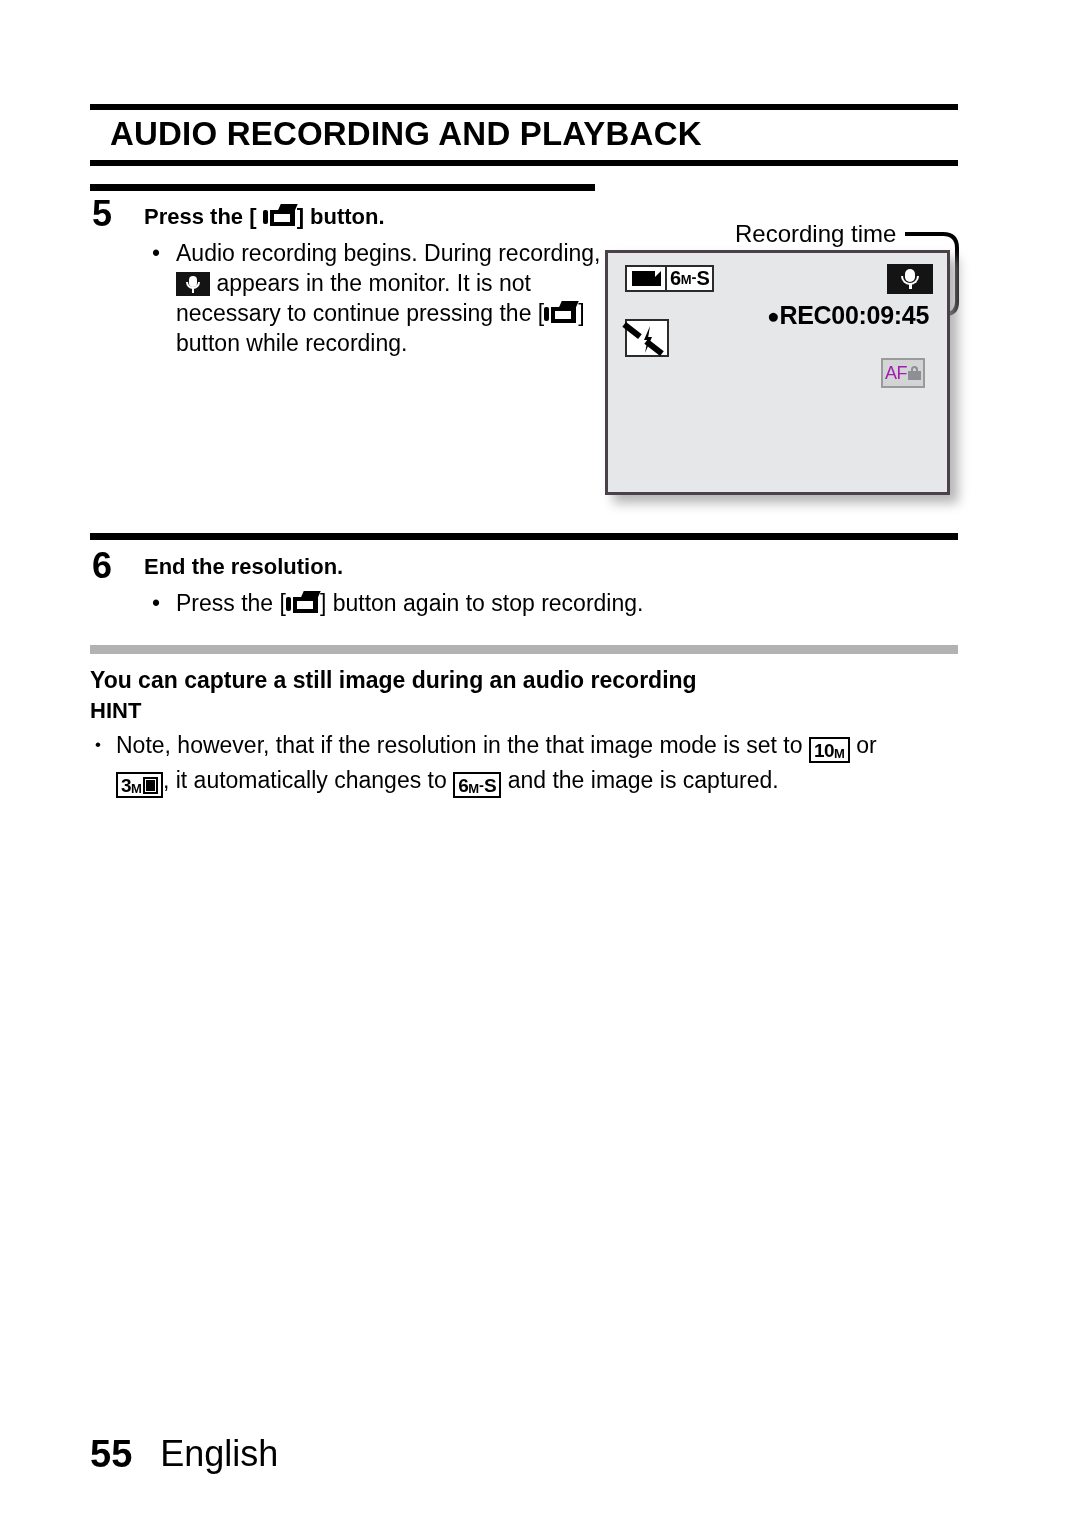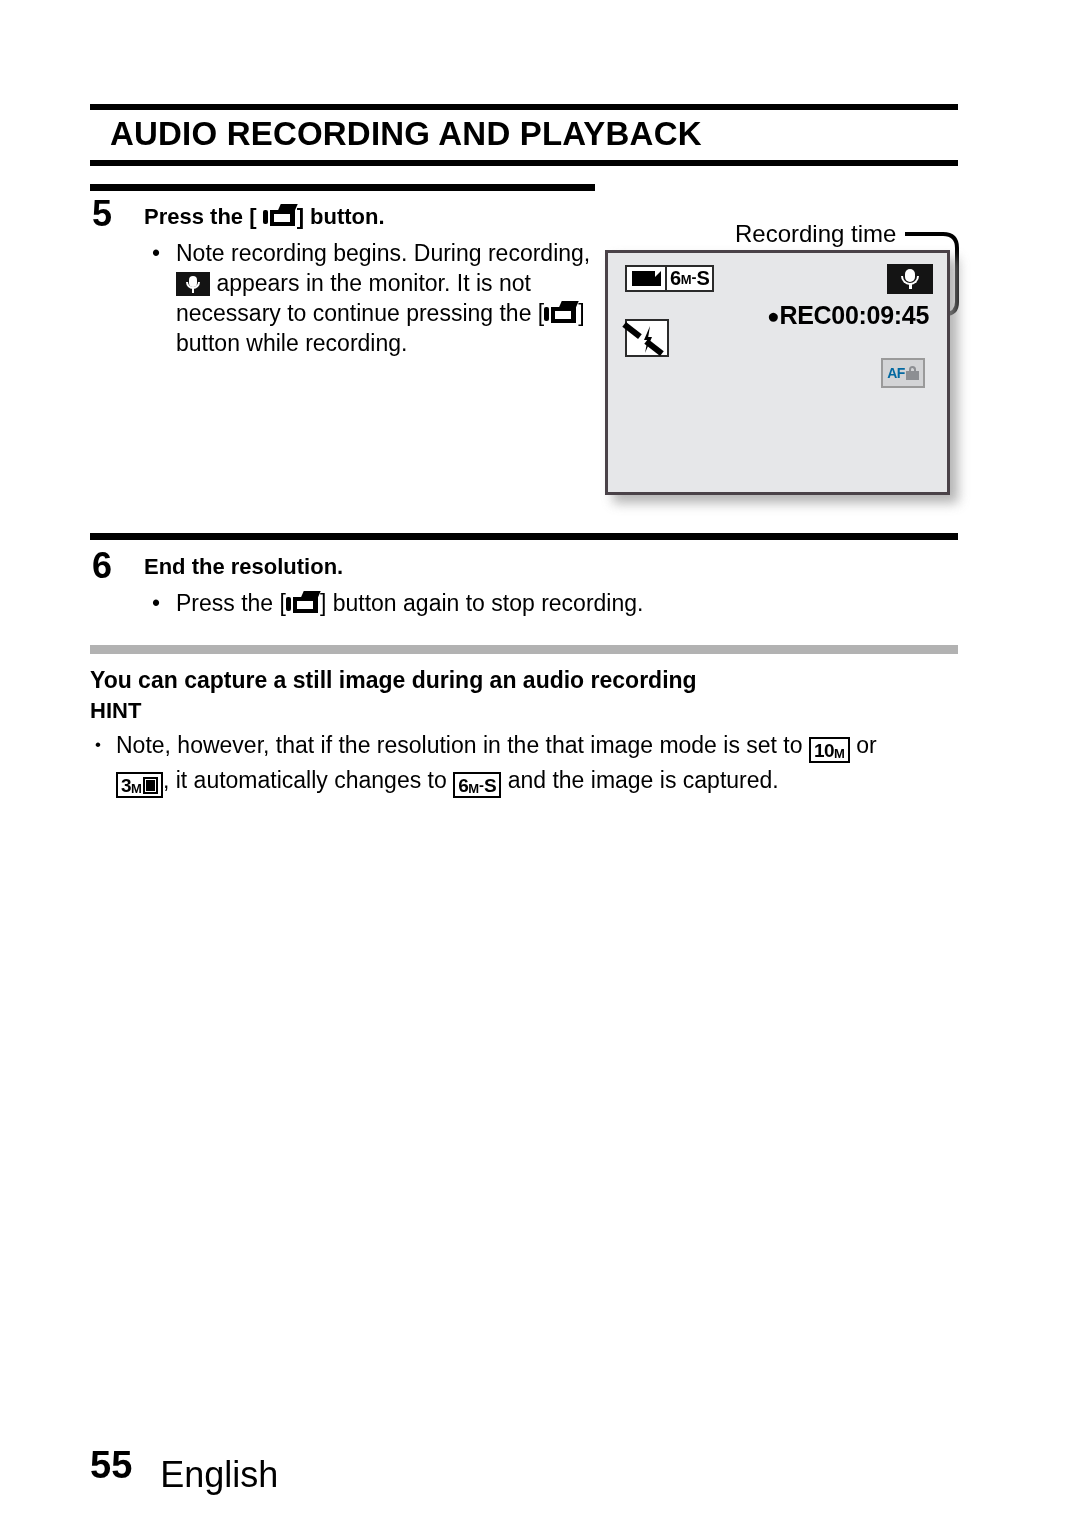--- a/index.html
+++ b/index.html
@@ -466,7 +466,7 @@
       <ul class="bullet-list">
         <li class="bullet-item">
           <span class="dot">•</span>
-          <span>Note recording begins. During recording,</span>
+          <span>Audio recording begins. During recording,</span>
           <span class="ico icon-mic-badge">
             <span class="mic-cap"></span>
             <span class="mic-arc"></span>

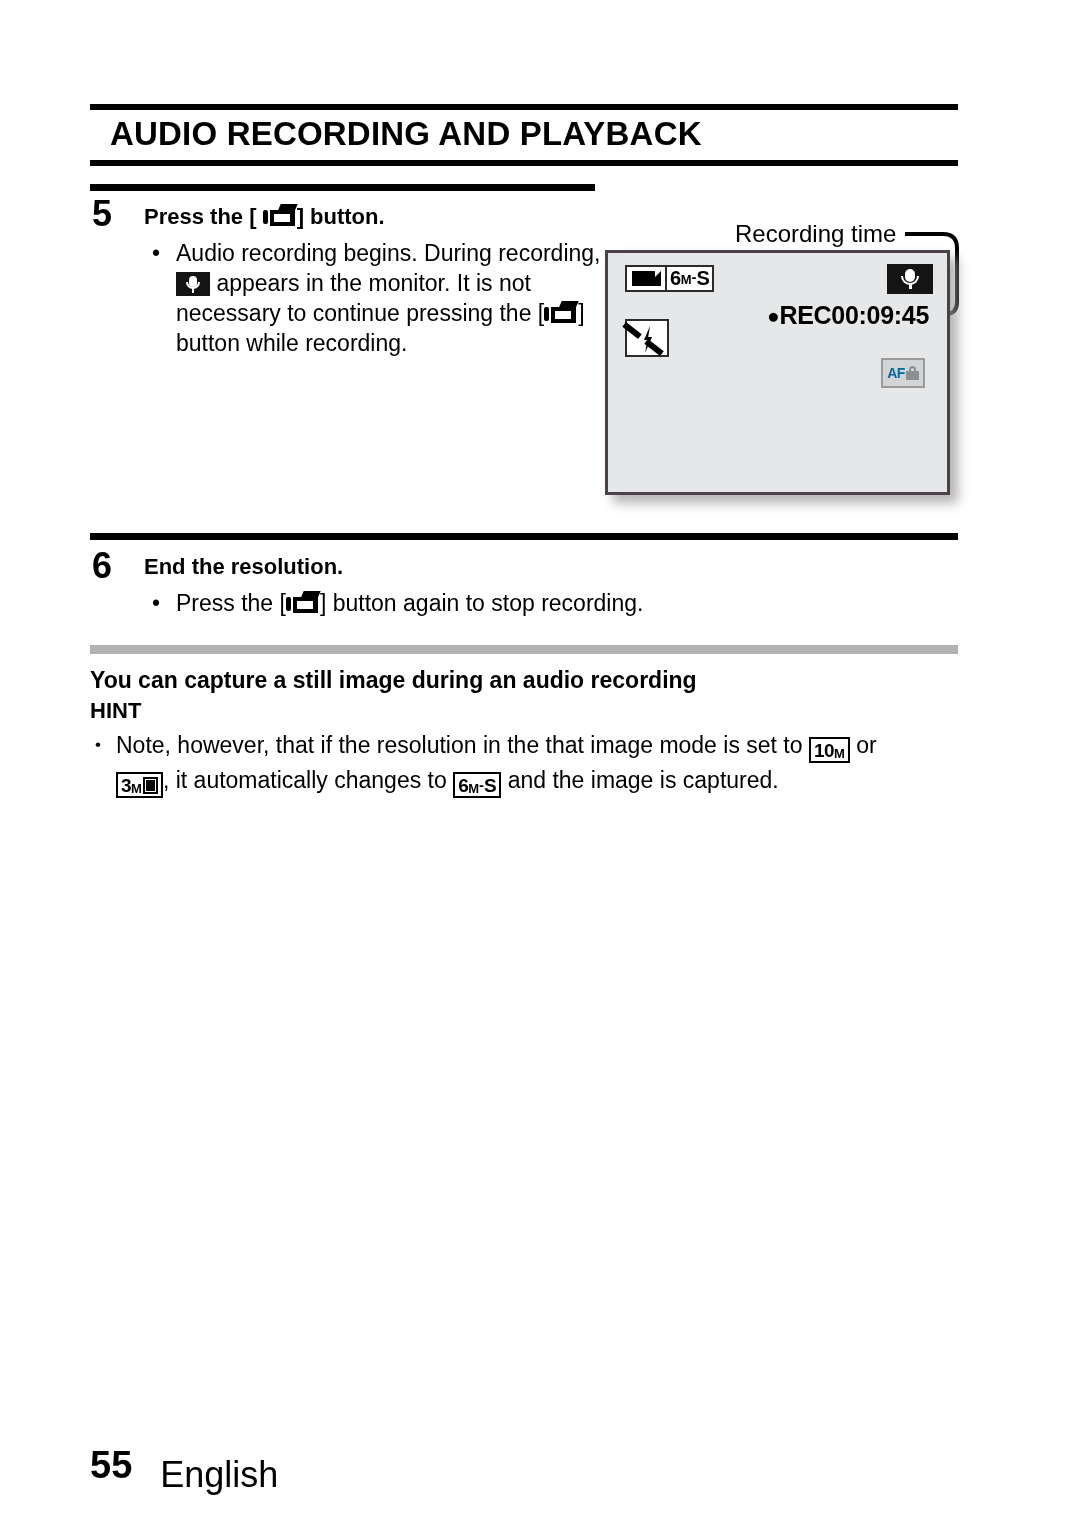--- a/index.html
+++ b/index.html
@@ -393,9 +393,9 @@
     justify-content: center;
   }
   #osd-aflock .af-txt {
-    font-size: 14px;
-    font-weight: bold;
-    color: #0369a1;
+    font-size: 18px;
+    font-weight: normal;
+    color: #a21caf;
     letter-spacing: -0.5px;
   }
   #osd-aflock .lock {

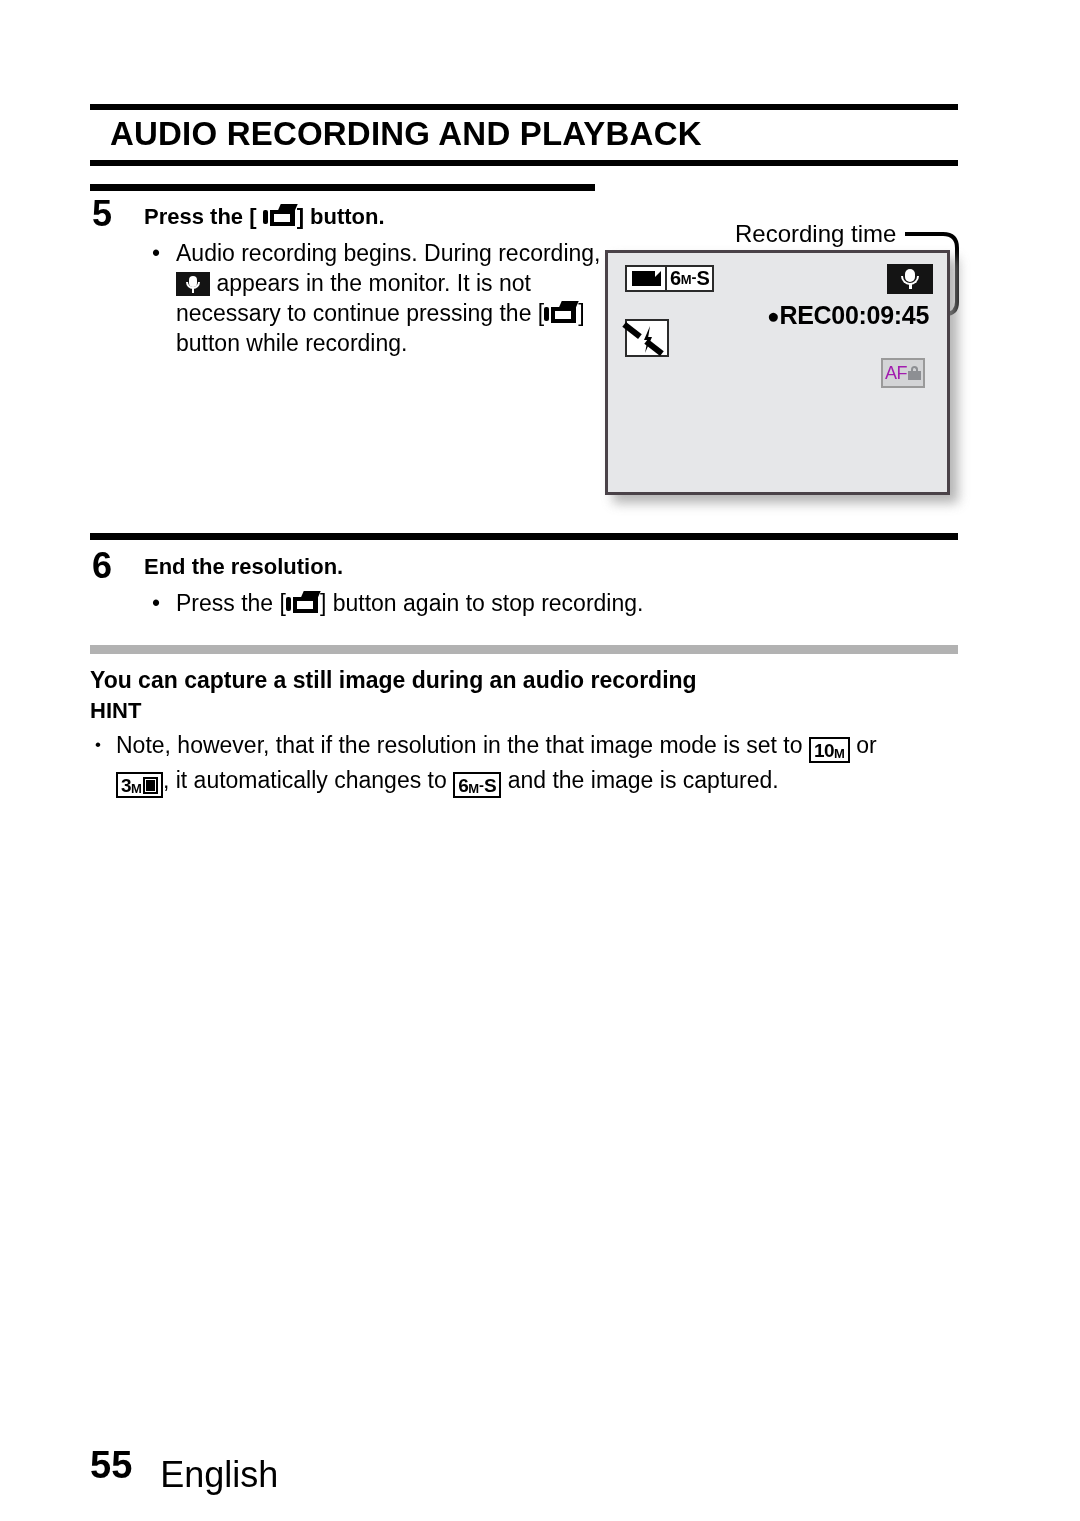--- a/index.html
+++ b/index.html
@@ -435,7 +435,6 @@
     font-size: 36px;
     line-height: 44px;
     margin-left: 28px;
-    margin-top: 21px;
   }
 </style>
 </head>

